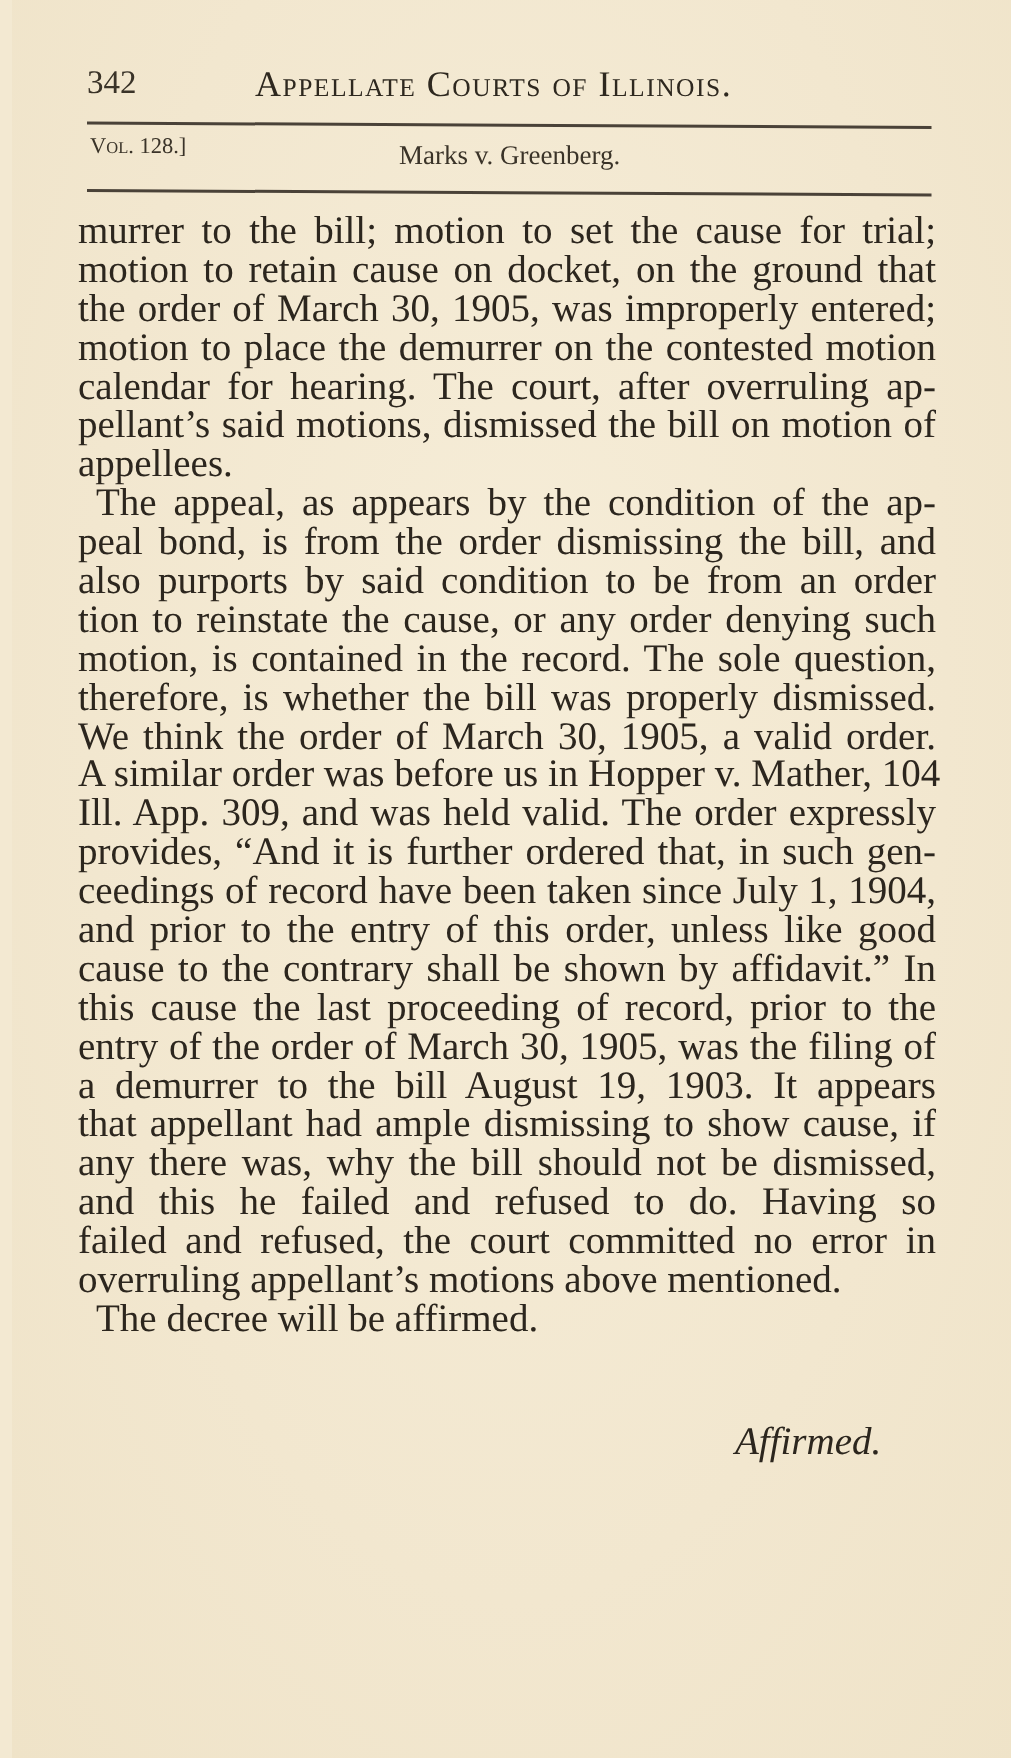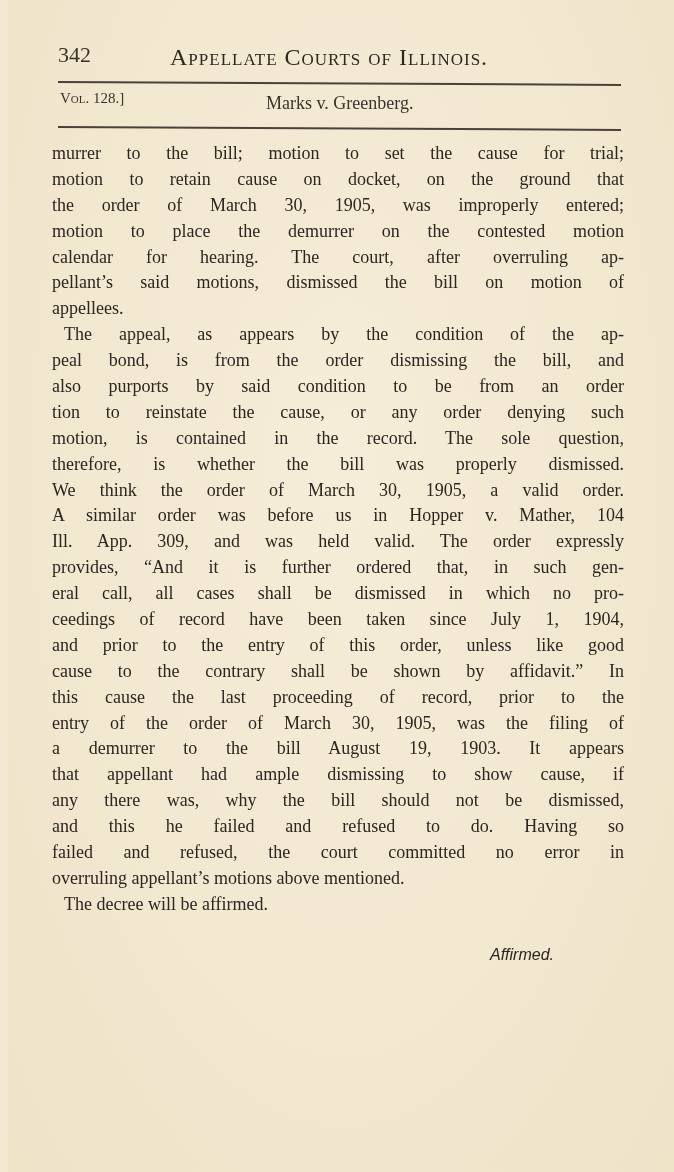--- a/index.html
+++ b/index.html
@@ -38,7 +38,7 @@
   }
   .body-text {
     position: absolute; left: 44px; top: 141px; width: 572px;
-    font-family: "Liberation Serif", serif; font-size: 18px; line-height: 25.9px;
+    font-family: "Liberation Serif", serif; font-size: 26px; line-height: 25.9px;
     color: #2c261e;
   }
   .line {

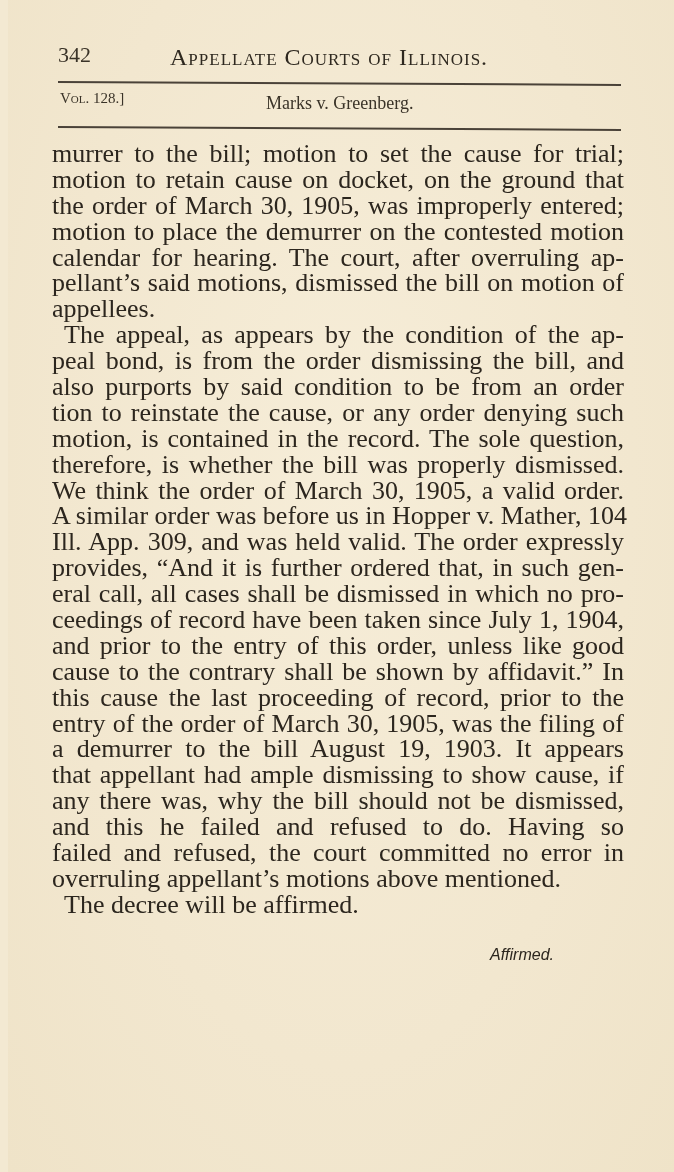--- a/index.html
+++ b/index.html
@@ -87,7 +87,6 @@
         <span class="line">A similar order was before us in Hopper v. Mather, 104</span>
         <span class="line">Ill. App. 309, and was held valid. The order expressly</span>
         <span class="line">provides, “And it is further ordered that, in such gen-</span>
-        <span class="line">eral call, all cases shall be dismissed in which no pro-</span>
         <span class="line">ceedings of record have been taken since July 1, 1904,</span>
         <span class="line">and prior to the entry of this order, unless like good</span>
         <span class="line">cause to the contrary shall be shown by affidavit.” In</span>

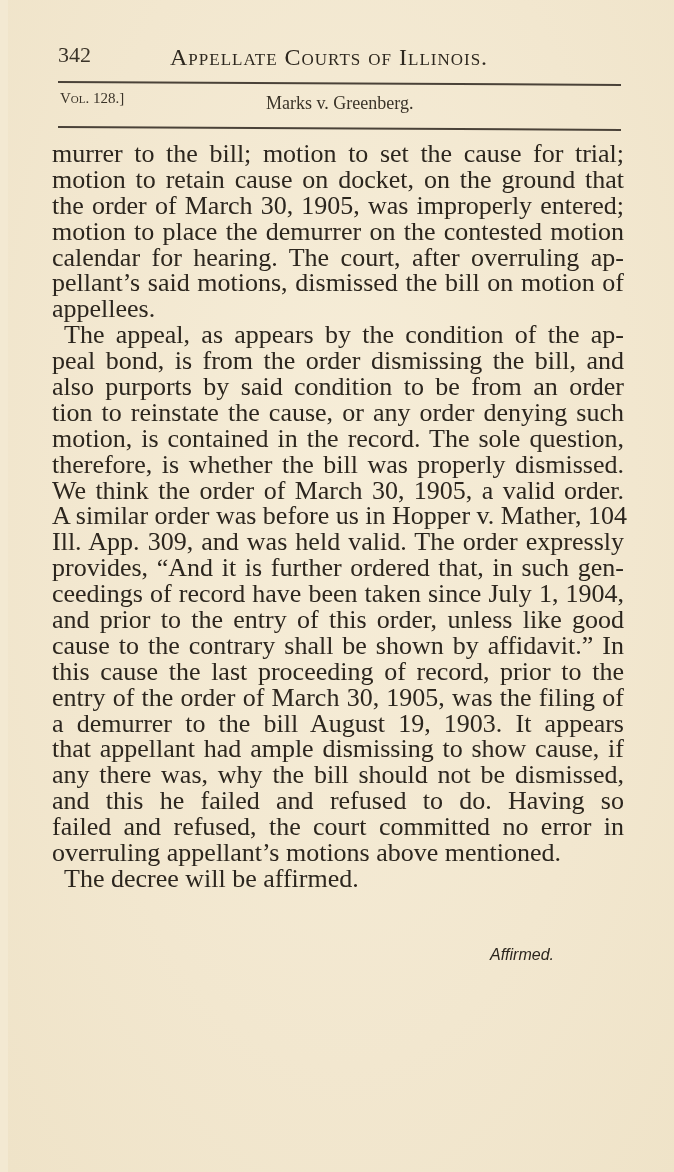--- a/index.html
+++ b/index.html
@@ -49,7 +49,7 @@
   .line.indent { padding-left: 12px; }
   .affirmed {
     position: absolute; left: 482px; top: 946px;
-    font-family: Liberation Sans, sans-serif; font-style: italic; font-size: 16px;
+    font-family: Liberation Serif, serif; font-style: italic; font-size: 26px;
     color: #2c261e;
   }
 </style>

